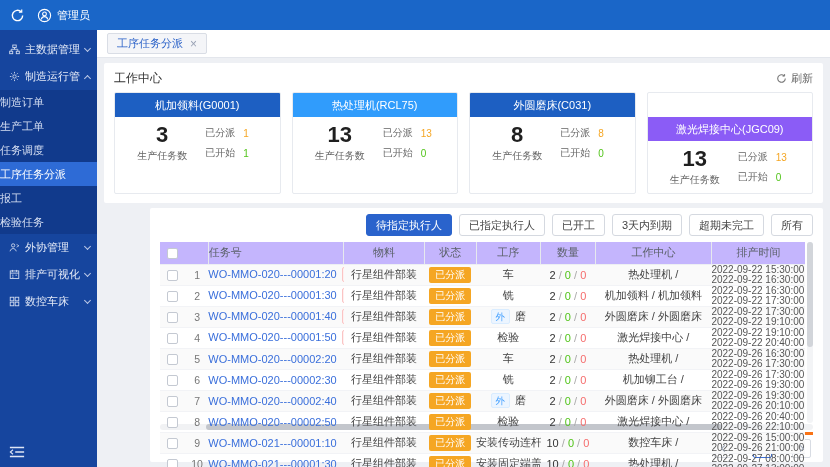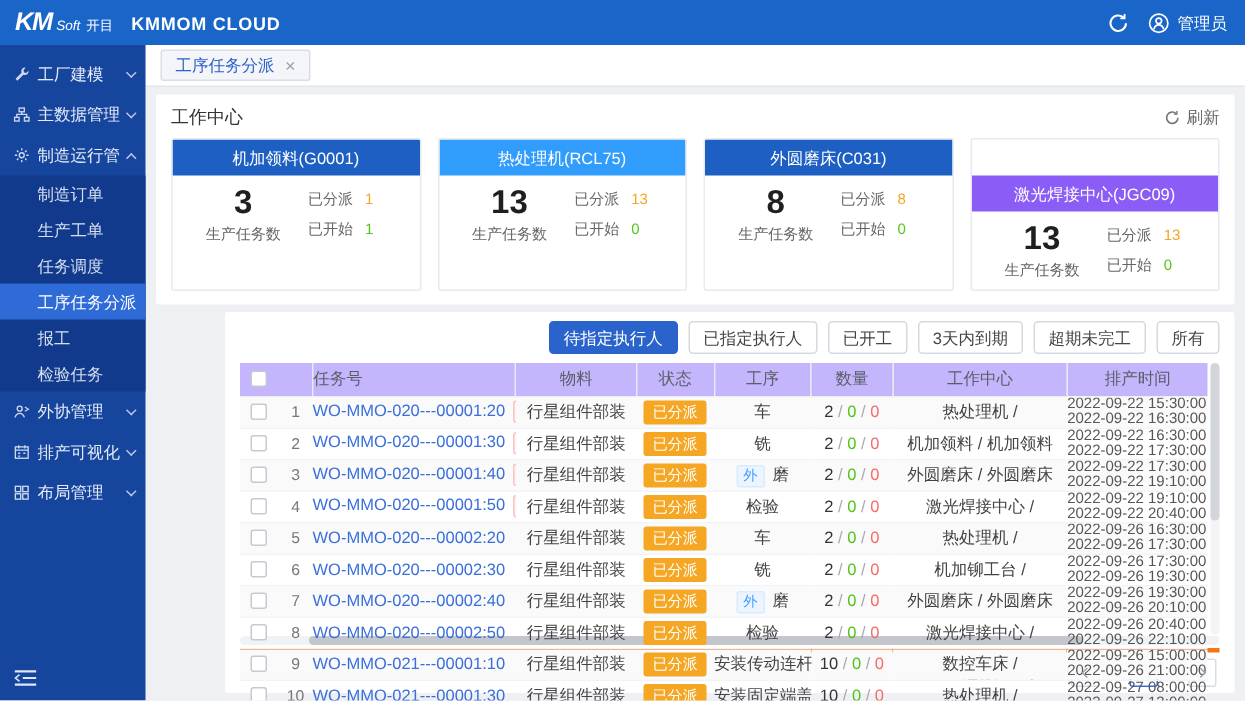--- a/index.html
+++ b/index.html
@@ -104,12 +104,6 @@
 <div class="app">
 
   <div class="topbar">
-    <div class="logo">
-      <span class="logo-km">KM</span>
-      <span class="logo-soft">Soft</span>
-      <span class="logo-cn">开目</span>
-      <span class="logo-product">KMMOM CLOUD</span>
-    </div>
     <div class="topbar-right">
       <span class="tb-icon">
         <svg viewBox="0 0 16 16" fill="none" stroke="#fff" stroke-width="1.5">

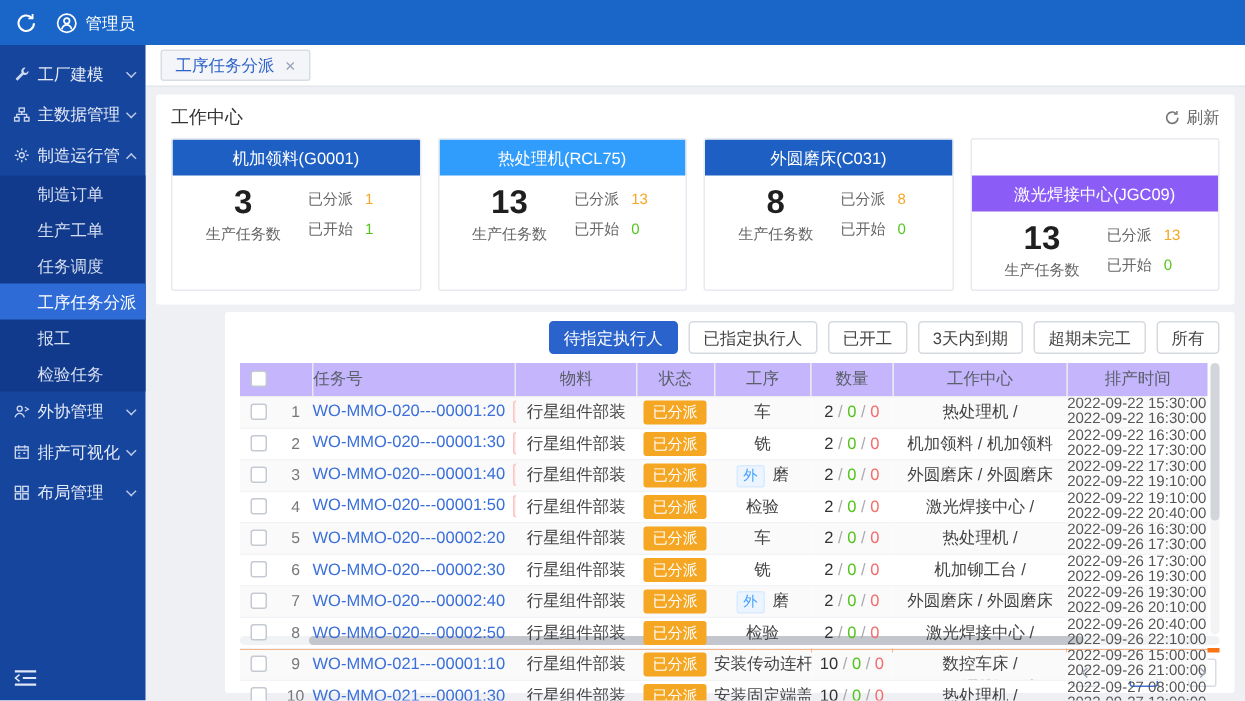--- a/index.html
+++ b/index.html
@@ -128,13 +128,6 @@
 
     <div class="sidebar">
       <div id="side-menu">
-          <div class="side-item">
-            <span class="mi"><svg viewBox="0 0 16 16" fill="#e4eaf7">
-                <path d="M11.7 1.6a3.6 3.6 0 0 0-3.9 5L2 12.4 3.8 14.2l5.8-5.8a3.6 3.6 0 0 0 5-3.9l-2.3 2.3-2-.6-.6-2z"></path>
-              </svg></span>
-            <span class="lbl">工厂建模</span>
-            <span class="caret"></span>
-          </div>
           <div class="side-item">
             <span class="mi"><svg viewBox="0 0 16 16" fill="none" stroke="#e4eaf7" stroke-width="1.3">
                 <rect x="5.5" y="1.5" width="5" height="3.6"></rect>

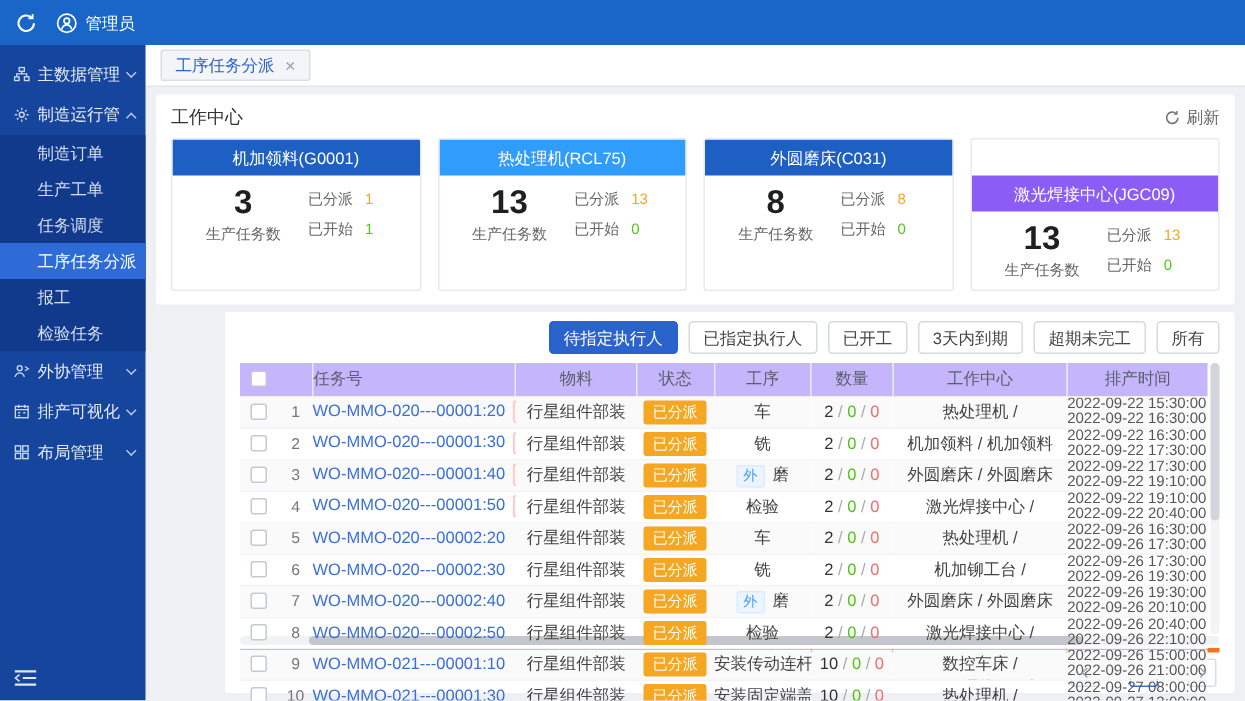--- a/index.html
+++ b/index.html
@@ -30,7 +30,7 @@
   .caret { width:5px; height:5px; border-right:1px solid #bcc9e8; border-bottom:1px solid #bcc9e8; transform:rotate(45deg); margin-top:-3px; flex:0 0 auto; }
   .caret.up { transform:rotate(-135deg); margin-top:3px; }
   .submenu { background:#113a8c; }
-  .sub-item { height:24px; display:flex; align-items:center; padding-left:25px; font-size:11px; color:#d6dff2; cursor:pointer; }
+  .sub-item { height:24px; display:flex; align-items:center; font-size:11px; color:#d6dff2; cursor:pointer; }
   .sub-item.active { background:#2e6bd6; color:#fff; }
   .collapse-btn { position:absolute; bottom:8px; left:9px; width:16px; height:14px; cursor:pointer; }
   .collapse-btn svg { width:100%; height:100%; }

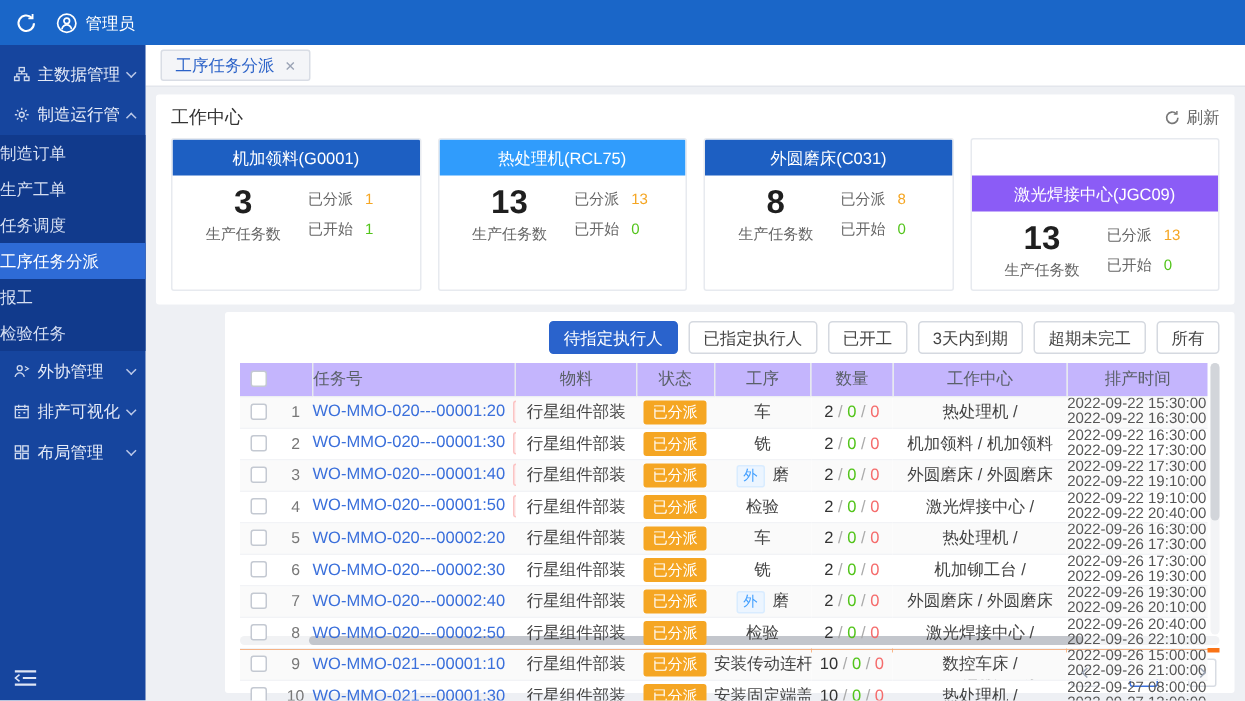--- a/index.html
+++ b/index.html
@@ -190,7 +190,7 @@
                 <rect x="1.8" y="9" width="5.2" height="5.2"></rect>
                 <rect x="9" y="9" width="5.2" height="5.2"></rect>
               </svg></span>
-            <span class="lbl">布局管理</span>
+            <span class="lbl">数控车床</span>
             <span class="caret"></span>
           </div>
         </div>

